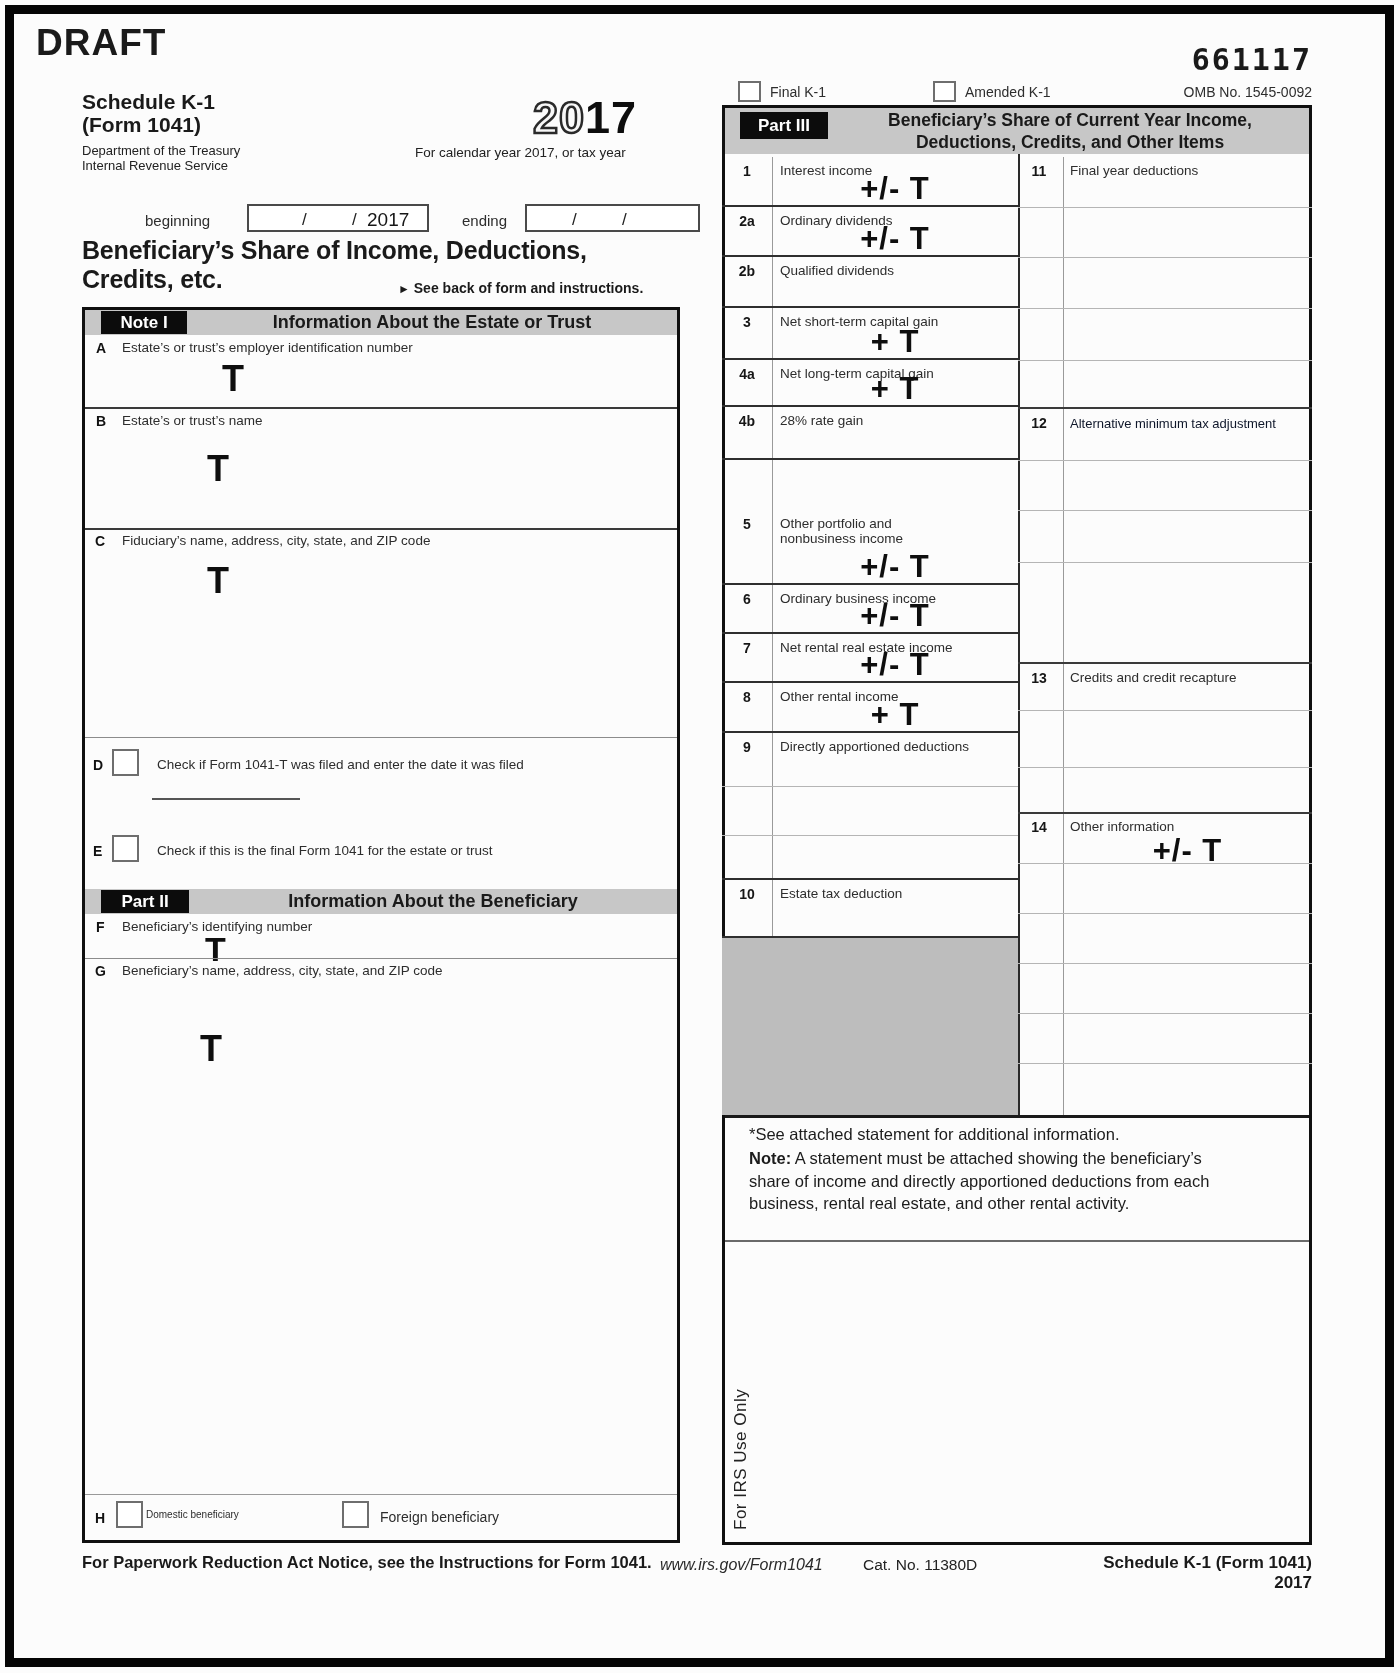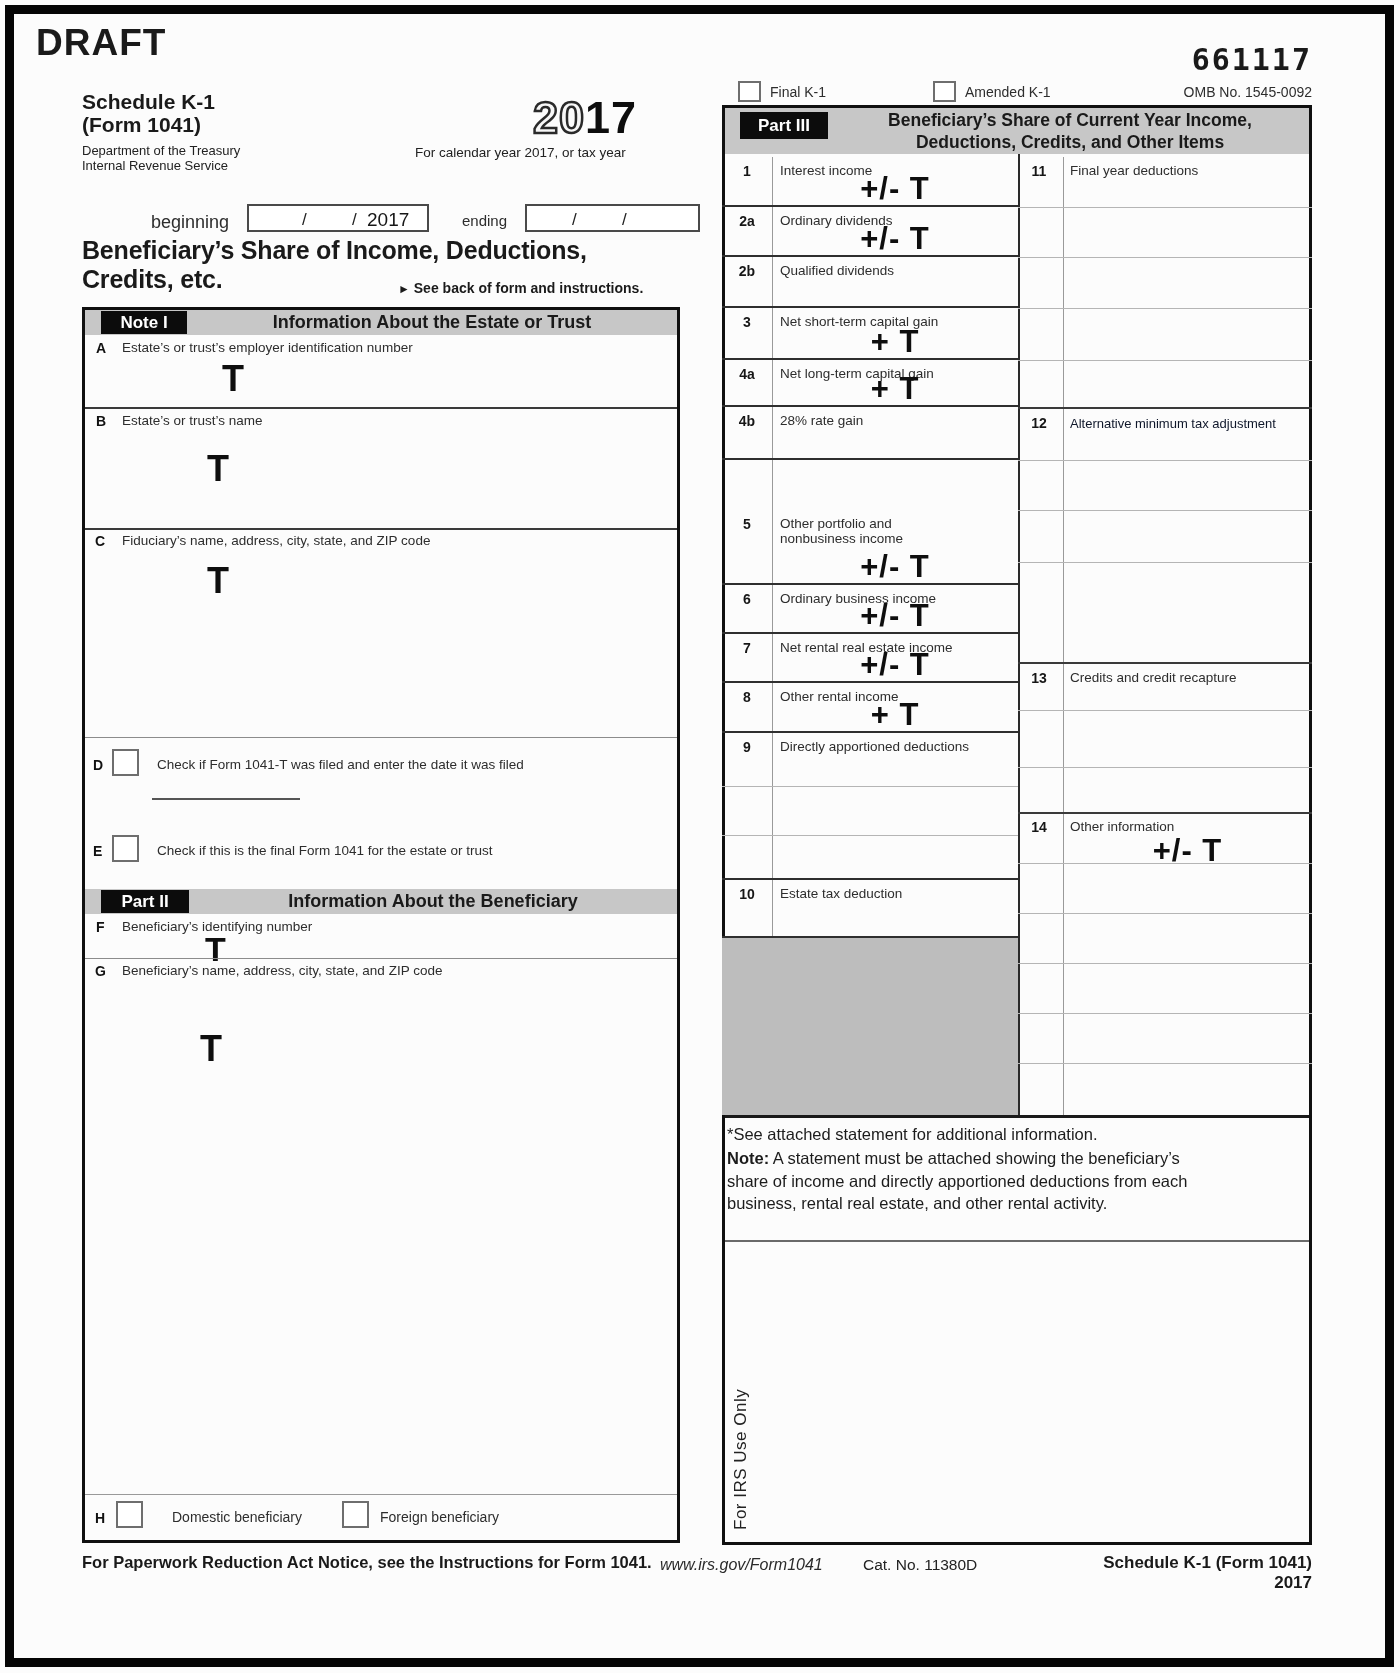--- a/index.html
+++ b/index.html
@@ -69,7 +69,7 @@
   <div class="abs bigyear" style="left:533px;top:92px;"><span class="yr-out">20</span><span class="yr-solid">17</span></div>
   <div class="abs small" style="left:415px;top:145px;font-size:13.5px;">For calendar year 2017, or tax year</div>
 
-  <div class="abs lbl" style="left:151px;top:212px;font-size:18px;">beginning</div>
+  <div class="abs lbl" style="left:145px;top:212px;font-size:15px;">beginning</div>
   <div class="abs dbox" style="left:247px;top:204px;width:182px;height:28px;">
     <span class="abs slash" style="left:53px;top:4px;">/</span>
     <span class="abs slash" style="left:103px;top:4px;">/</span>

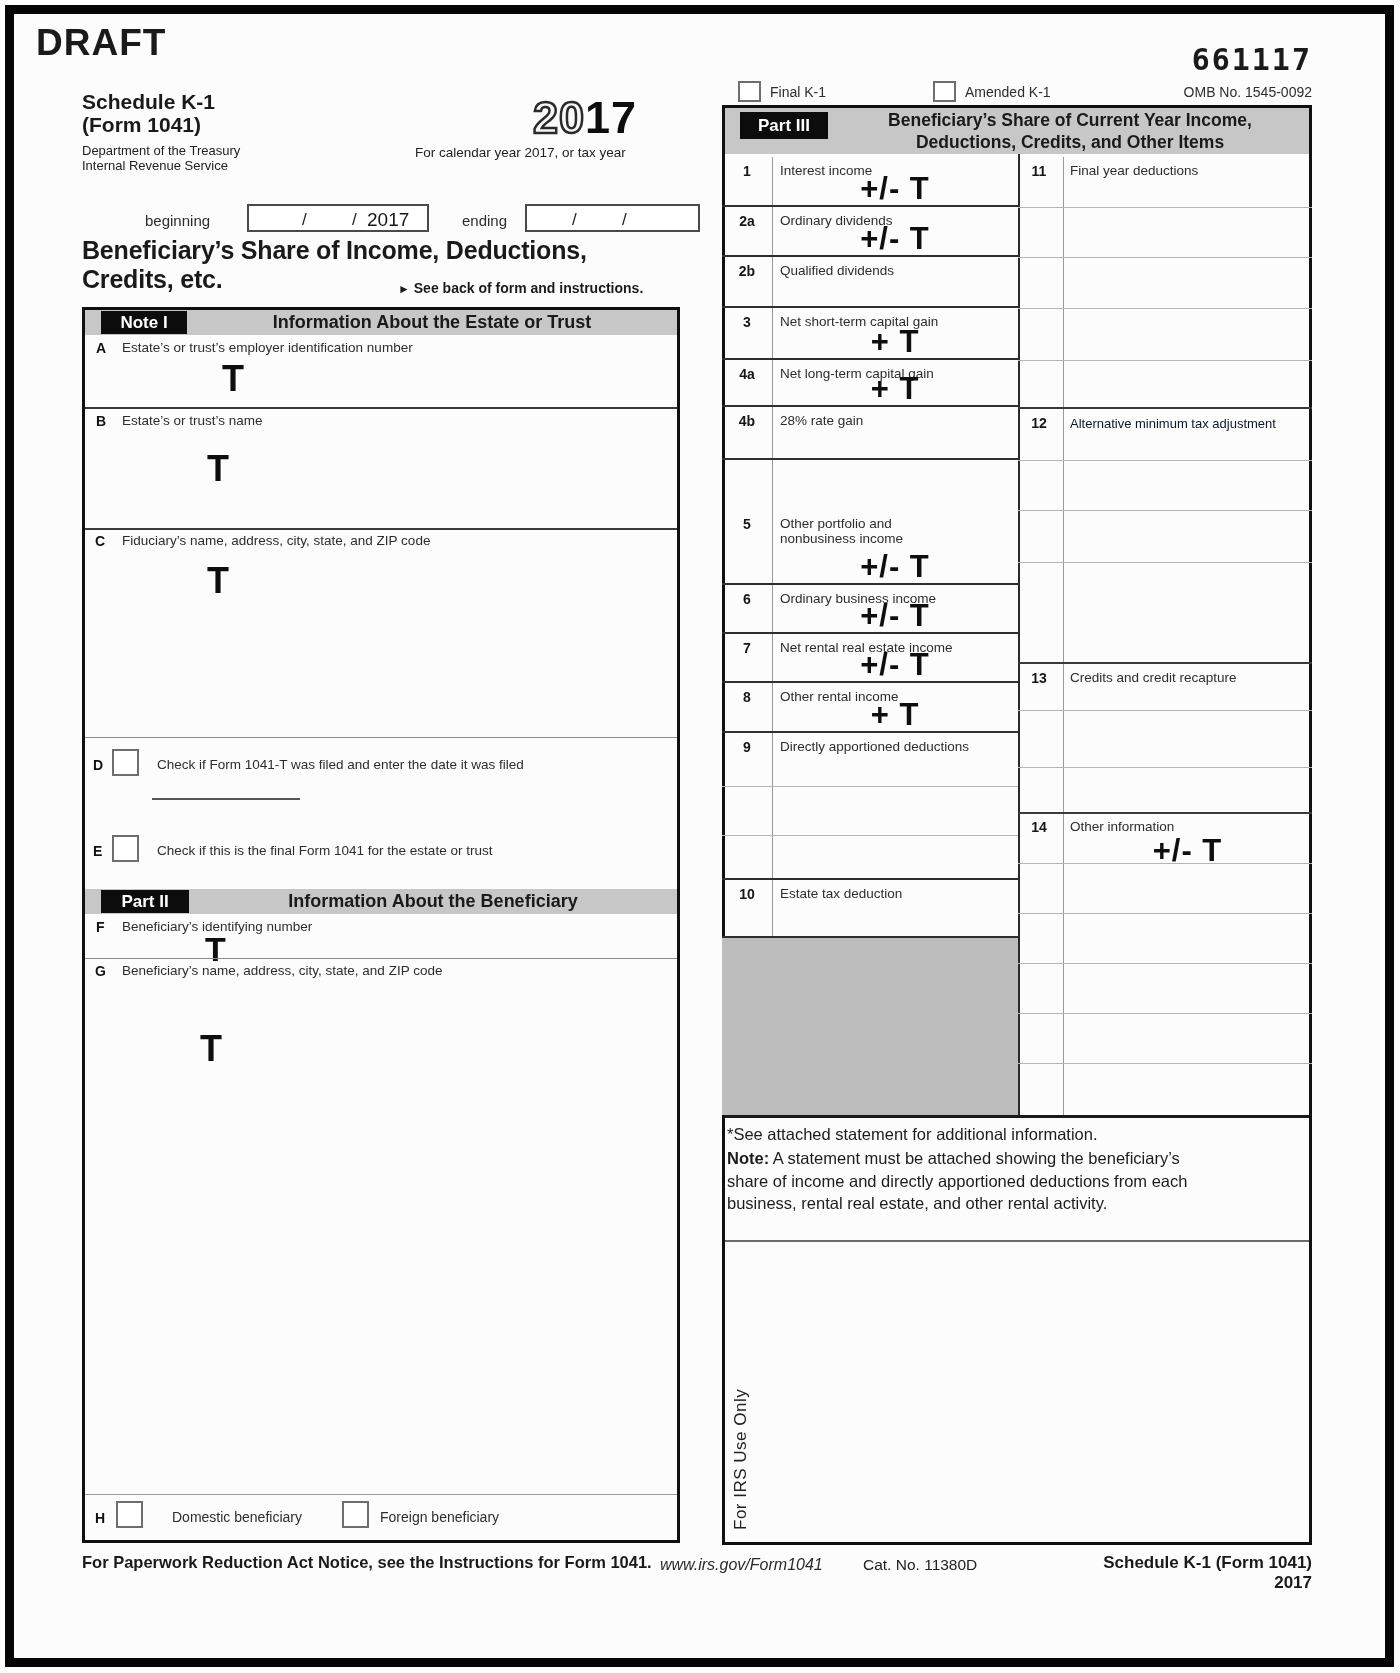--- a/index.html
+++ b/index.html
@@ -242,7 +242,7 @@
     <span class="abs hline-soft" style="left:0;top:906px;width:294px;"></span>
   </div>
 
-  <div class="abs notebox" style="left:725px;top:1115px;width:584px;height:127px;padding:7px 2px;">
+  <div class="abs notebox" style="left:725px;top:1115px;width:584px;height:127px;padding:7px 24px;">
     <div class="note-line">*See attached statement for additional information.</div>
     <div class="note-para" style="width:480px;margin-top:3px;"><b>Note:</b><span> A statement must be attached showing the beneficiary’s share of income and directly apportioned deductions from each business, rental real estate, and other rental activity.</span></div>
   </div>

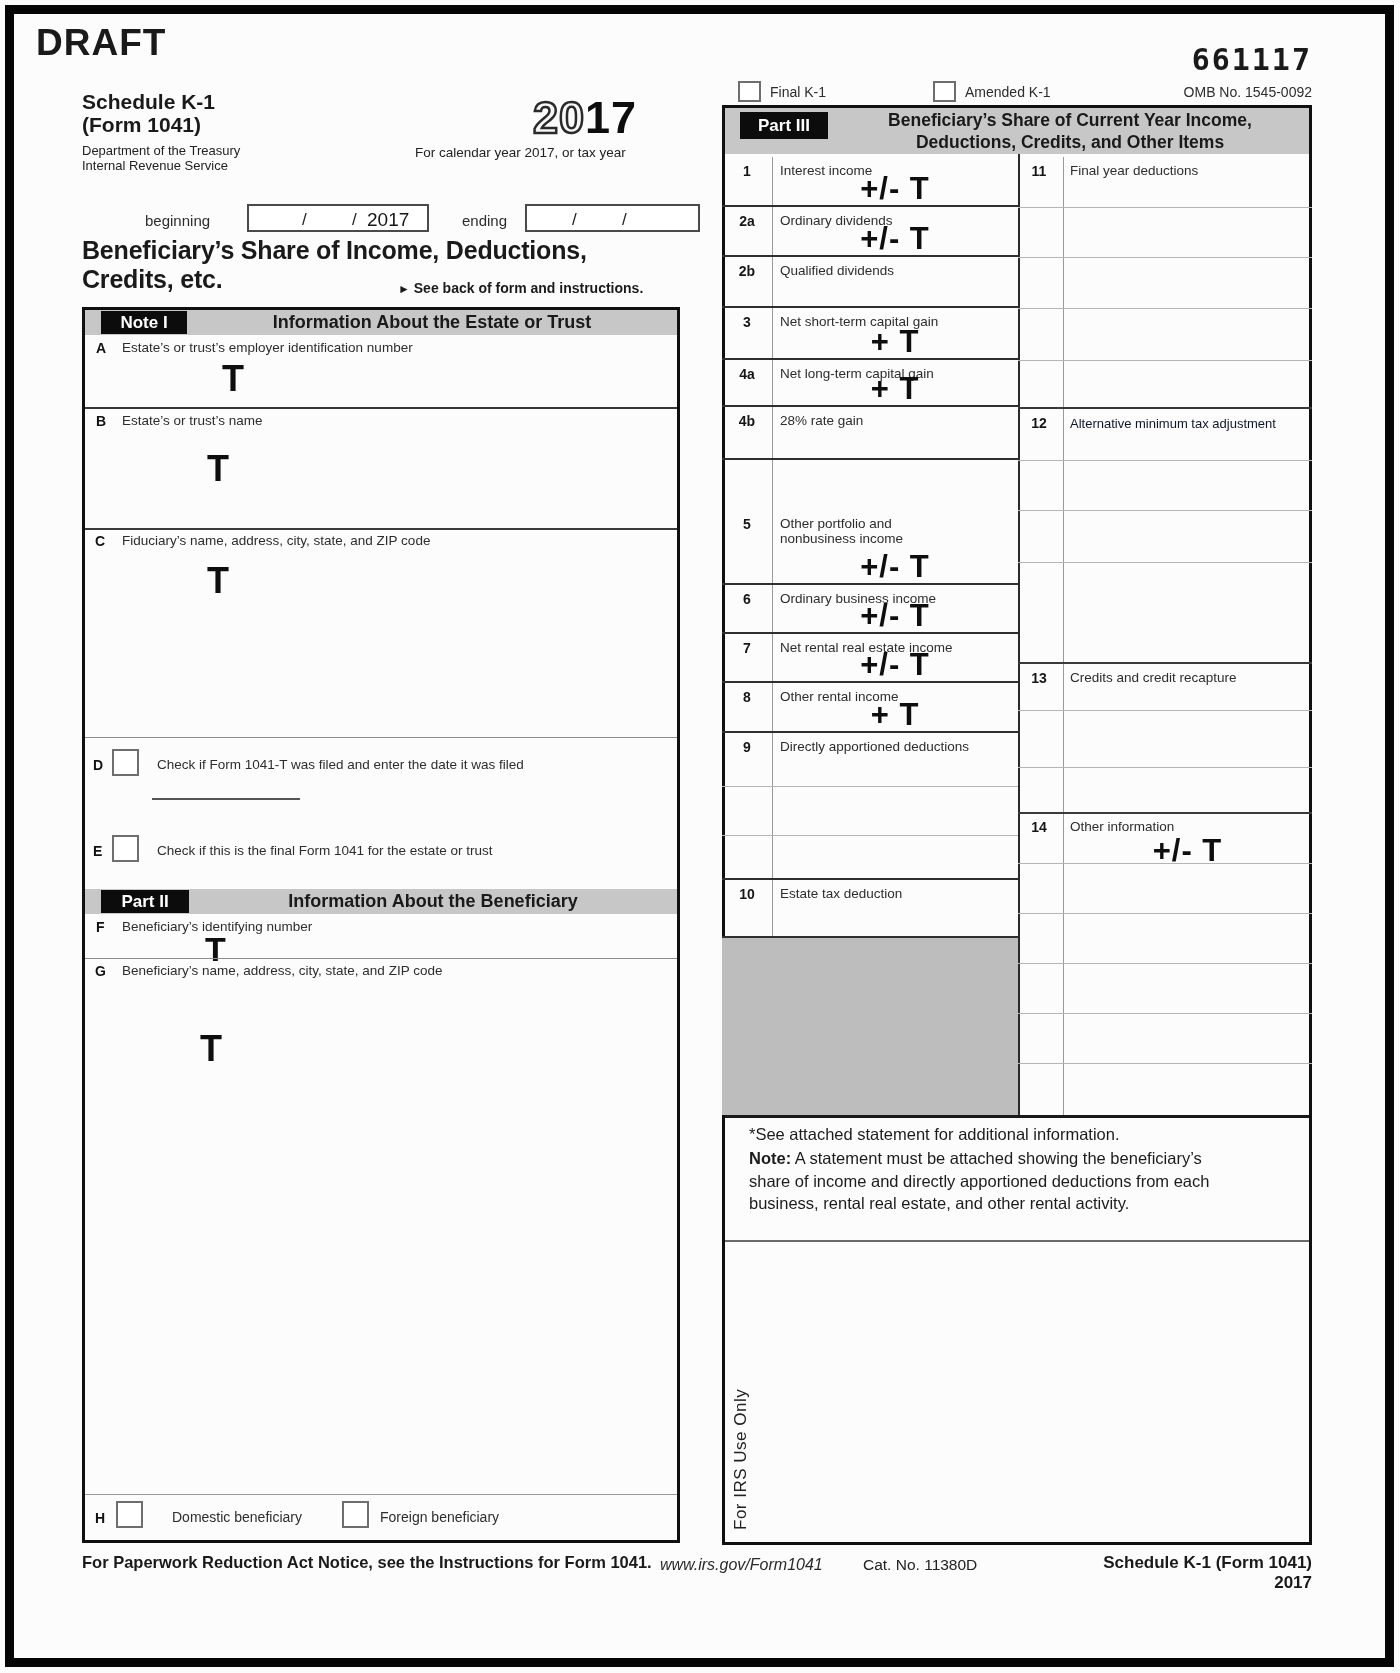--- a/index.html
+++ b/index.html
@@ -133,7 +133,7 @@
   <div class="abs" style="left:85px;top:1494px;width:592px;border-top:1px solid #999;"></div>
   <div class="abs letter" style="left:95px;top:1510px;">H</div>
   <div class="abs cb" style="left:116px;top:1501px;width:27px;height:27px;"></div>
-  <div class="abs lbl" style="left:172px;top:1509px;font-size:14px;">Domestic beneficiary</div>
+  <div class="abs lbl" style="left:146px;top:1509px;font-size:10px;">Domestic beneficiary</div>
   <div class="abs cb" style="left:342px;top:1501px;width:27px;height:27px;"></div>
   <div class="abs lbl" style="left:380px;top:1509px;font-size:14px;">Foreign beneficiary</div>
 

